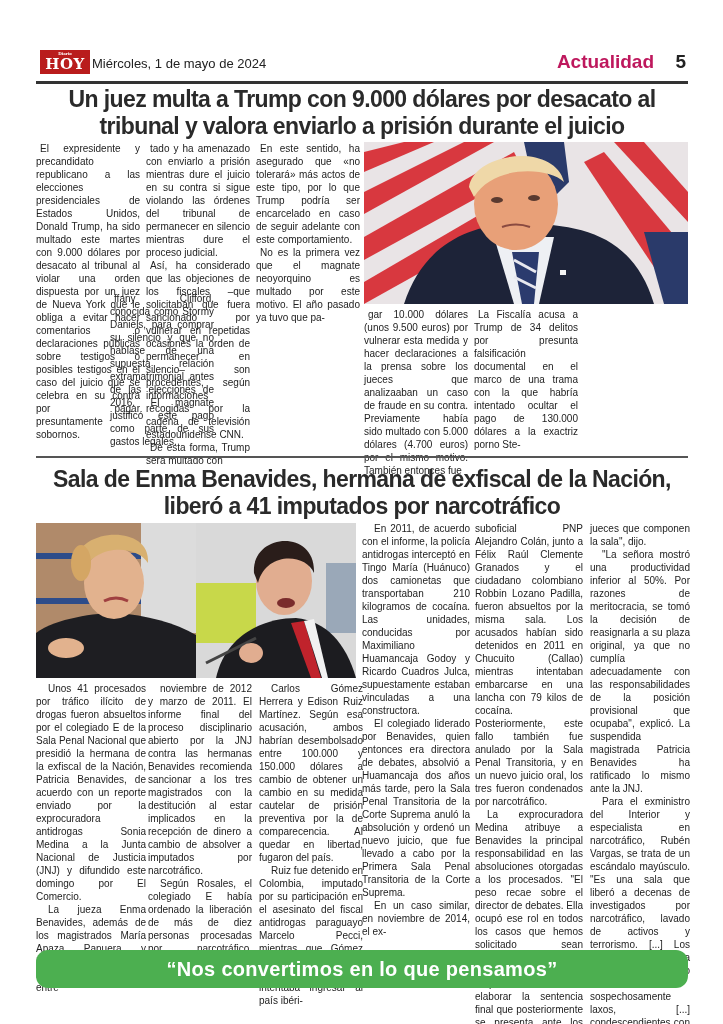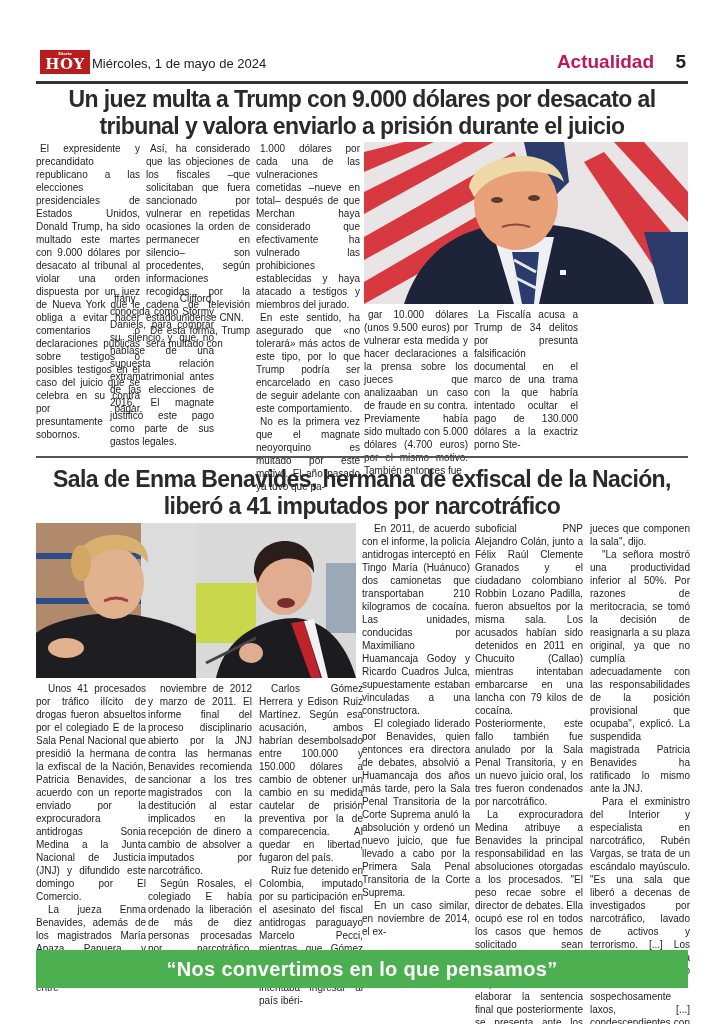--- a/index.html
+++ b/index.html
@@ -48,6 +48,7 @@
   <p data-name="paragraph">El expresidente y precandidato republicano a las elecciones presidenciales de Estados Unidos, Donald Trump, ha sido multado este martes con 9.000 dólares por desacato al tribunal al violar una orden dispuesta por un juez de Nueva York que le obliga a evitar hacer comentarios o declaraciones públicas sobre testigos o posibles testigos en el caso del juicio que se celebra en su contra por pagar presuntamente sobornos.</p>
 </div>
 <div class="col" style="left:196px; top:142px; width:154px;" data-name="article1-column-2">
+  <p data-name="paragraph">tado y ha amenazado con enviarlo a prisión mientras dure el juicio en su contra si sigue violando las órdenes del tribunal de permanecer en silencio mientras dure el proceso judicial.</p>
   <p data-name="paragraph">Así, ha considerado que las objeciones de los fiscales –que solicitaban que fuera sancionado por vulnerar en repetidas ocasiones la orden de permanecer en silencio– son procedentes, según informaciones recogidas por la cadena de televisión estadounidense CNN.</p>
   <p data-name="paragraph">De esta forma, Trump será multado con</p>
 </div>

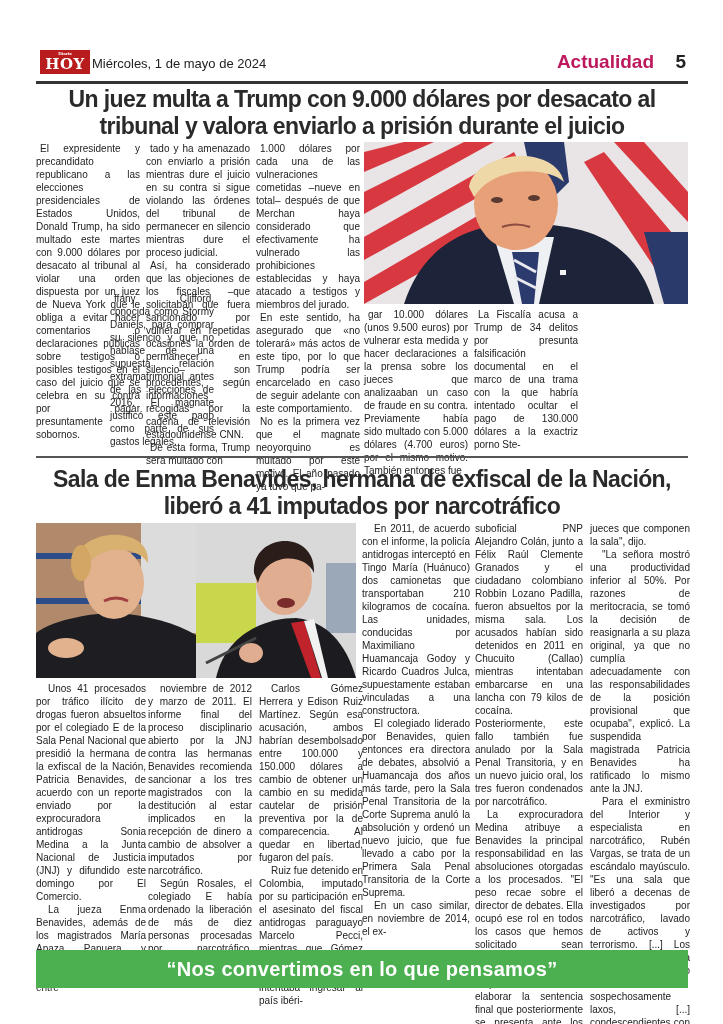--- a/index.html
+++ b/index.html
@@ -133,7 +133,6 @@
 </style>
 
 <div class="col" style="left:256px; top:142px; width:104px;" data-name="article1-column-3">
-  <p data-name="paragraph">1.000 dólares por cada una de las vulneraciones cometidas –nueve en total– después de que Merchan haya considerado que efectivamente ha vulnerado las prohibiciones establecidas y haya atacado a testigos y miembros del jurado.</p>
   <p data-name="paragraph">En este sentido, ha asegurado que «no tolerará» más actos de este tipo, por lo que Trump podría ser encarcelado en caso de seguir adelante con este comportamiento.</p>
   <p data-name="paragraph">No es la primera vez que el magnate neoyorquino es multado por este motivo. El año pasado ya tuvo que pa-</p>
 </div>

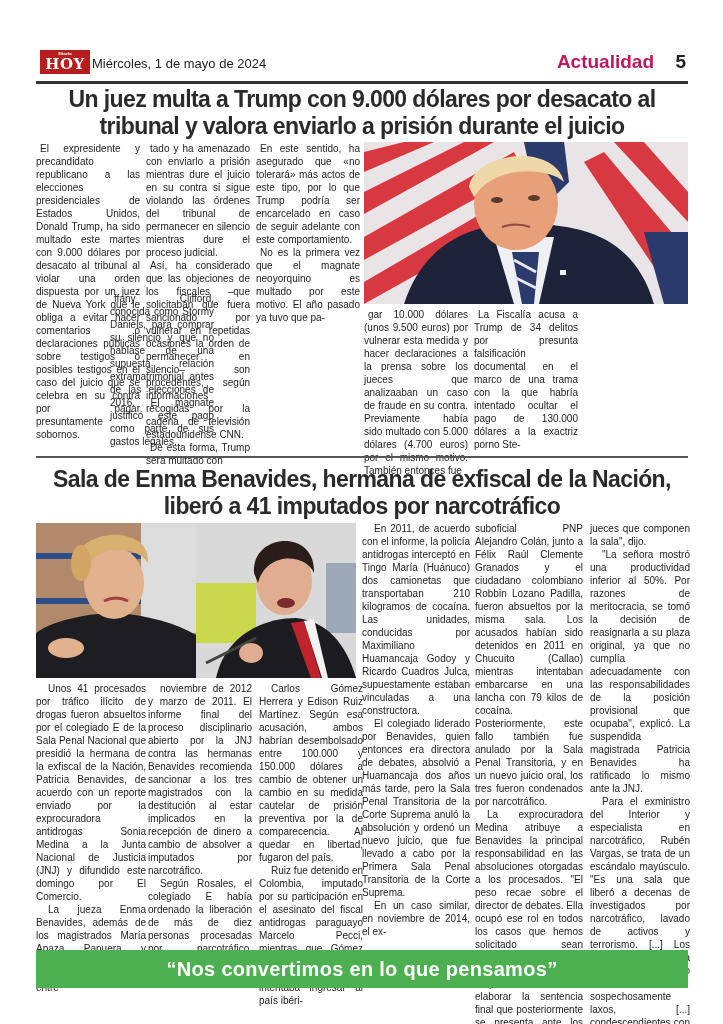--- a/index.html
+++ b/index.html
@@ -26,7 +26,7 @@
   .photo { position: absolute; overflow: hidden; }
   .rule-mid { position: absolute; left: 36px; top: 456px; width: 652px; height: 2px; background: #555; }
 
-  .banner { position: absolute; left: 36px; top: 950px; width: 652px; height: 38px; background: #4caf50; color: #fff; font-weight: bold; font-size: 20px; text-align: center; line-height: 38px; letter-spacing: 0.3px; }
+  .banner { position: absolute; left: 36px; top: 950px; width: 652px; height: 38px; background: #4caf50; color: #fff; font-weight: bold; font-size: 20px; text-align: center; line-height: 38px; letter-spacing: 0.3px; border-radius: 12px; }
 </style>
 </head>
 <body>

